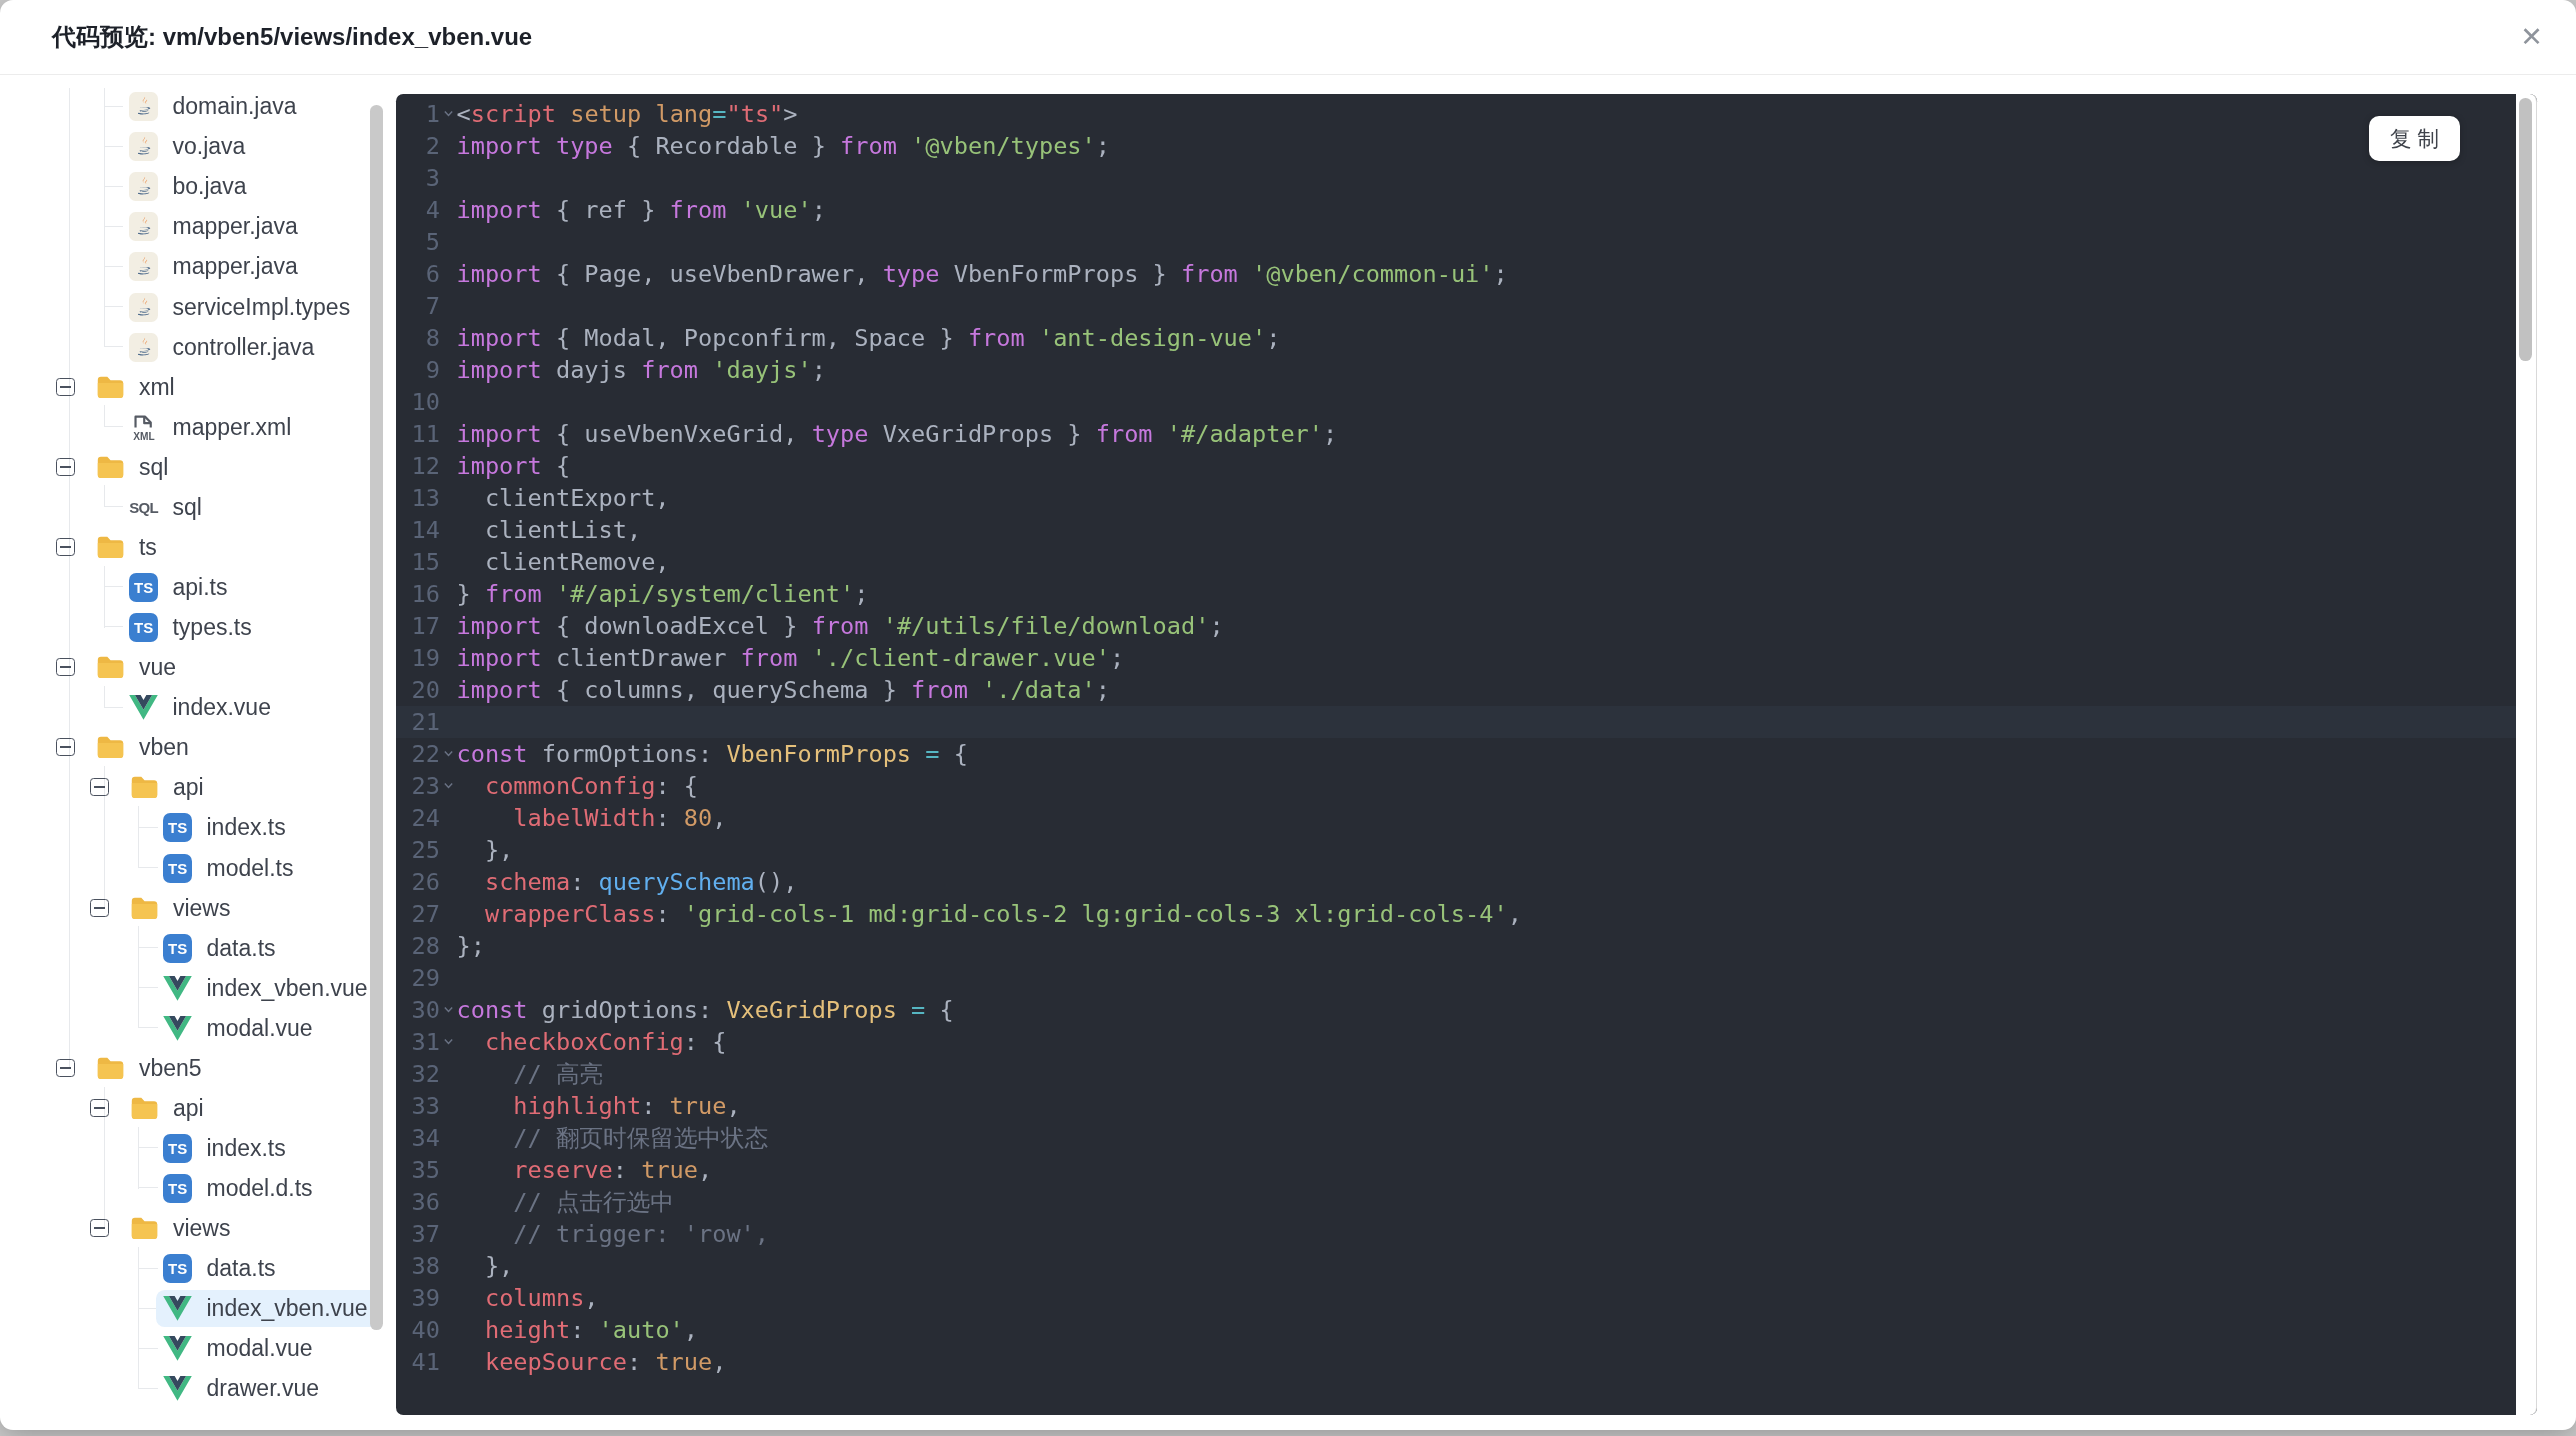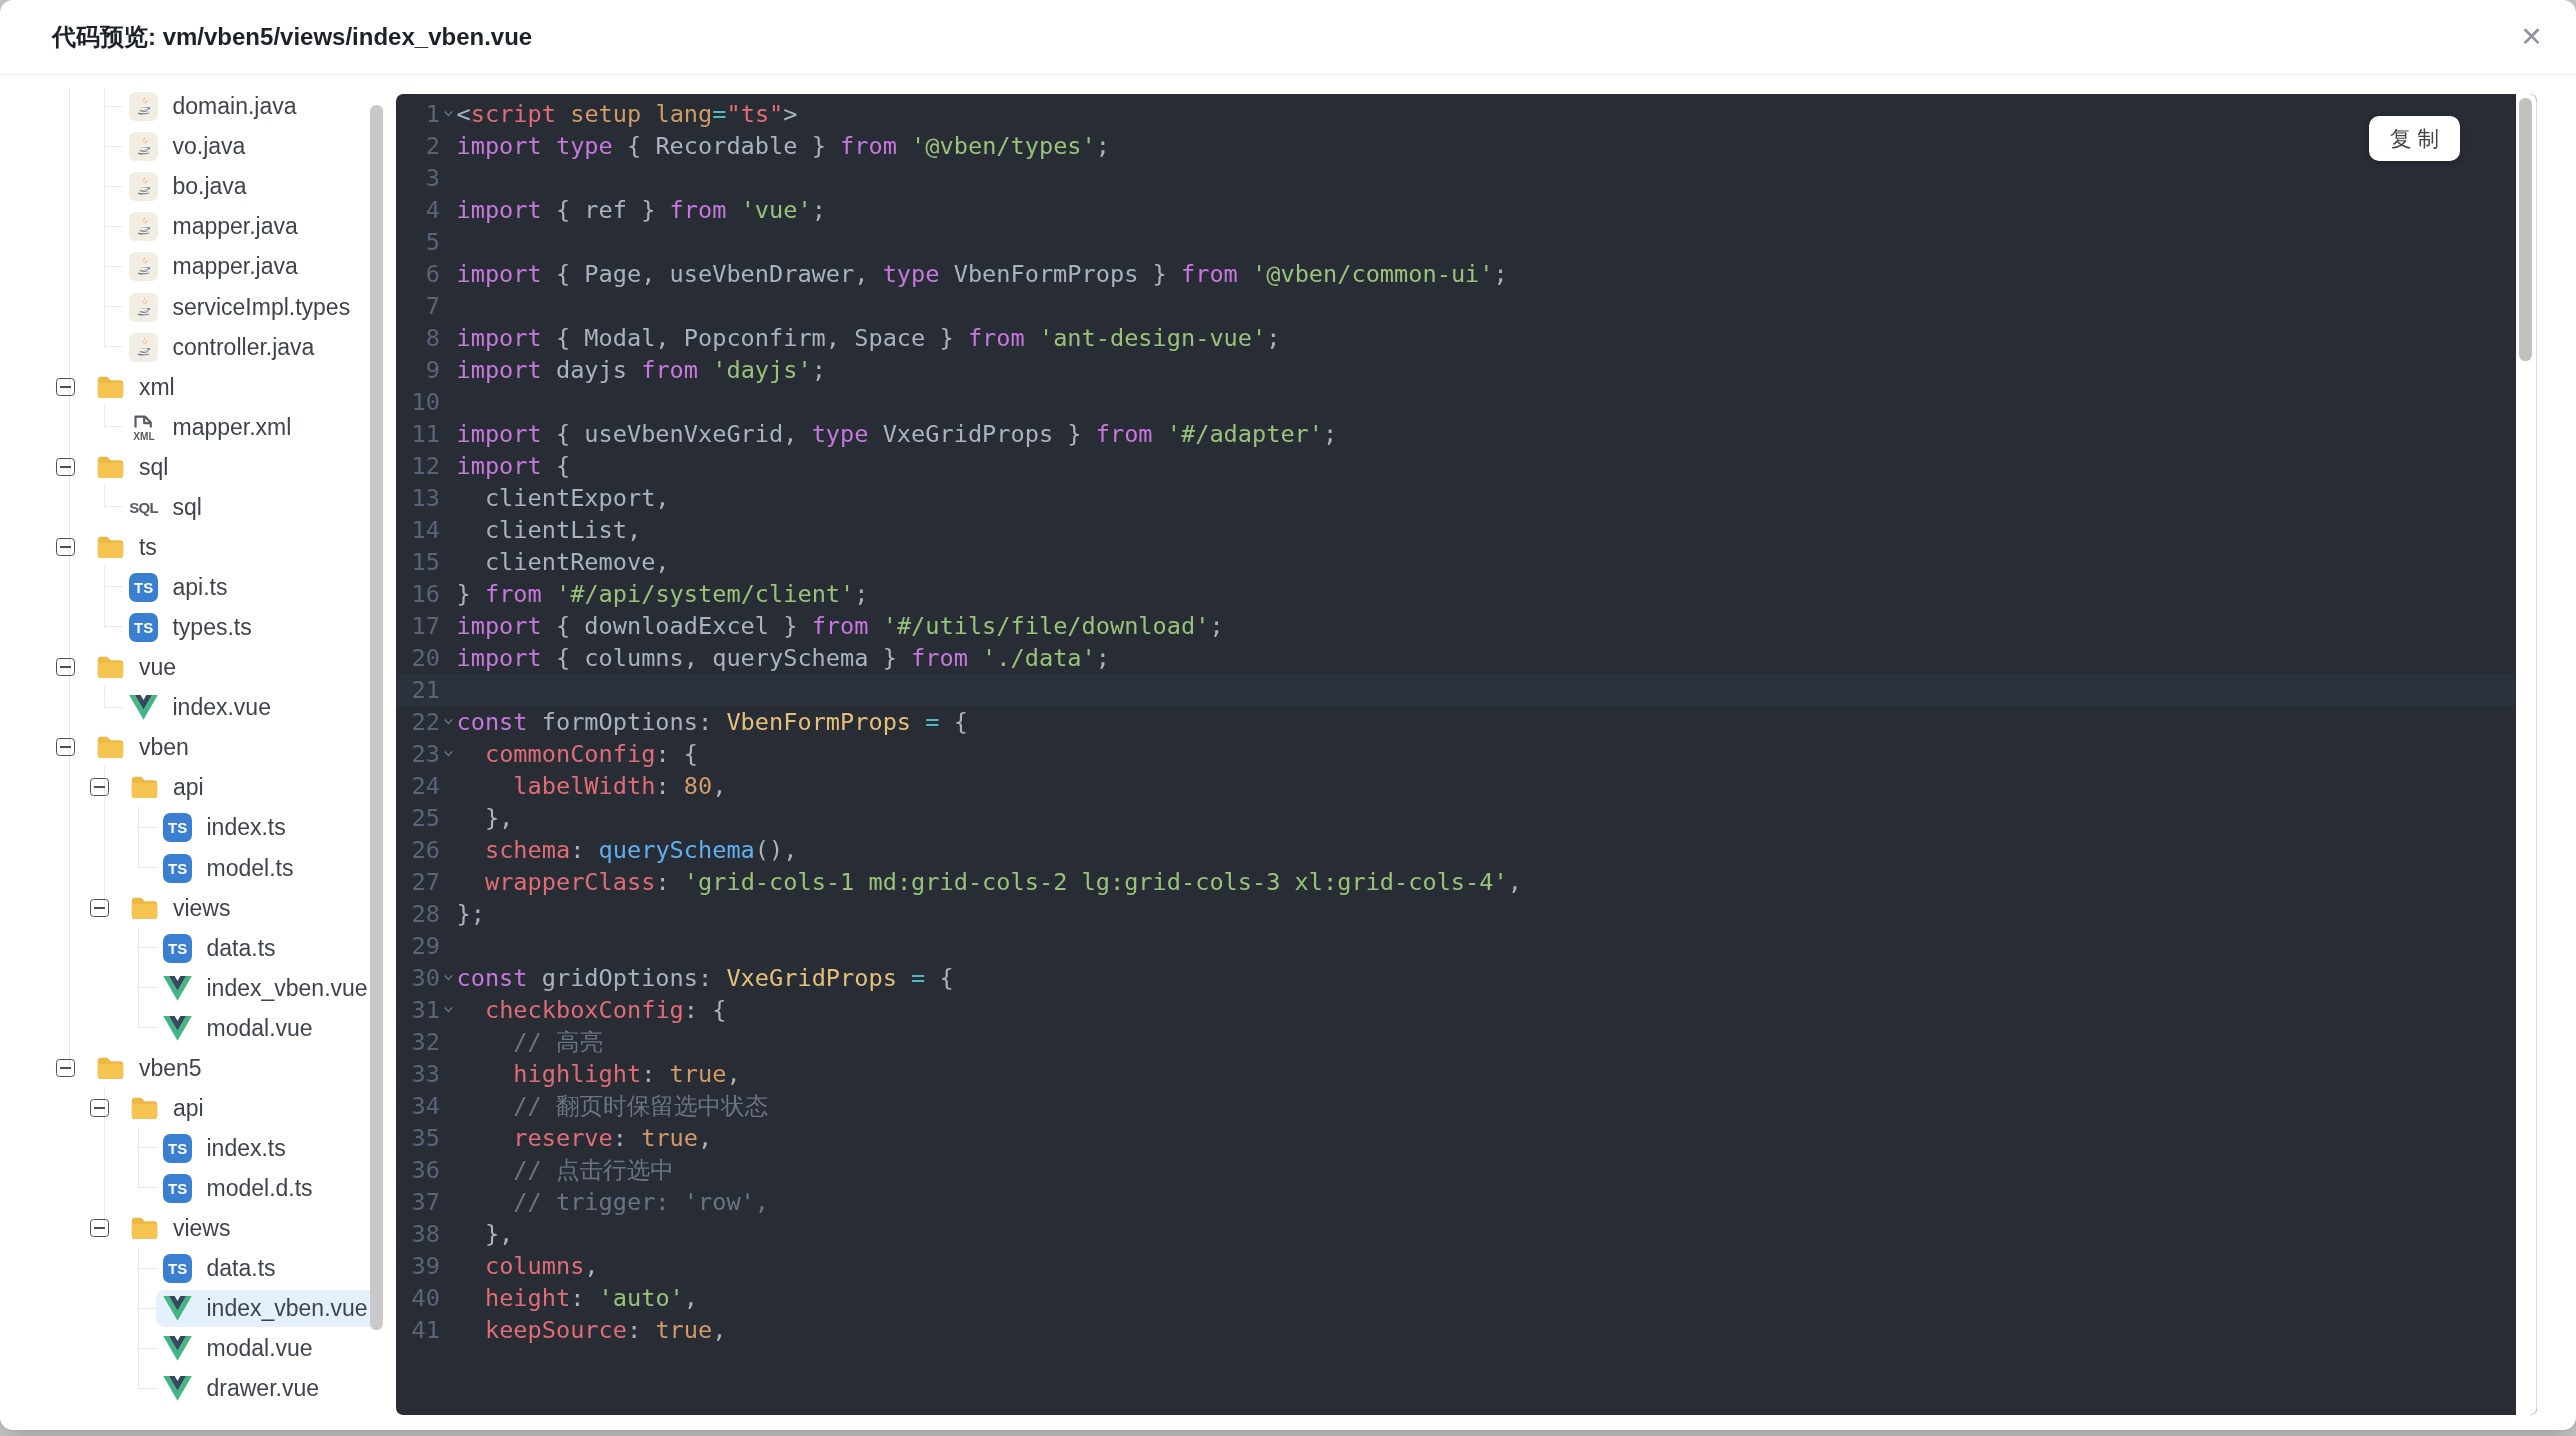--- a/index.html
+++ b/index.html
@@ -594,6 +594,11 @@
           <span class="ct"><span class="tok-k">import</span><span class="tok-d"> { downloadExcel } </span><span class="tok-k">from</span><span class="tok-d"> </span><span class="tok-s">'#/utils/file/download'</span><span class="tok-d">;</span></span>
         </div>
         <div class="cline">
+          <span class="ln">19</span>
+          <span class="fold"></span>
+          <span class="ct"><span class="tok-k">import</span><span class="tok-d"> clientDrawer </span><span class="tok-k">from</span><span class="tok-d"> </span><span class="tok-s">'./client-drawer.vue'</span><span class="tok-d">;</span></span>
+        </div>
+        <div class="cline">
           <span class="ln">20</span>
           <span class="fold"></span>
           <span class="ct"><span class="tok-k">import</span><span class="tok-d"> { columns, querySchema } </span><span class="tok-k">from</span><span class="tok-d"> </span><span class="tok-s">'./data'</span><span class="tok-d">;</span></span>

